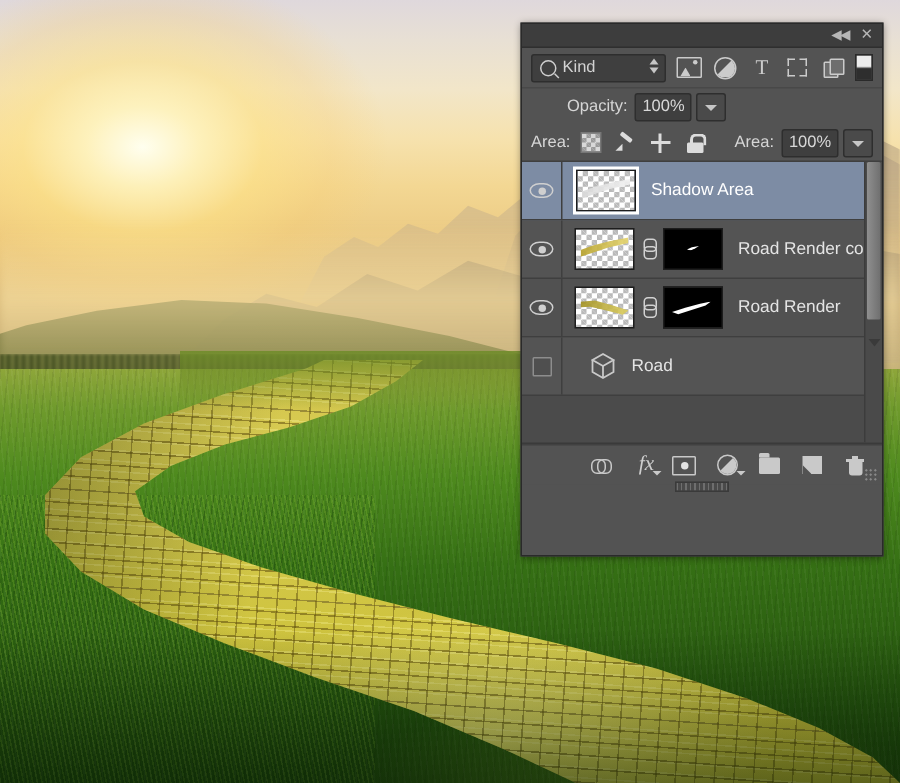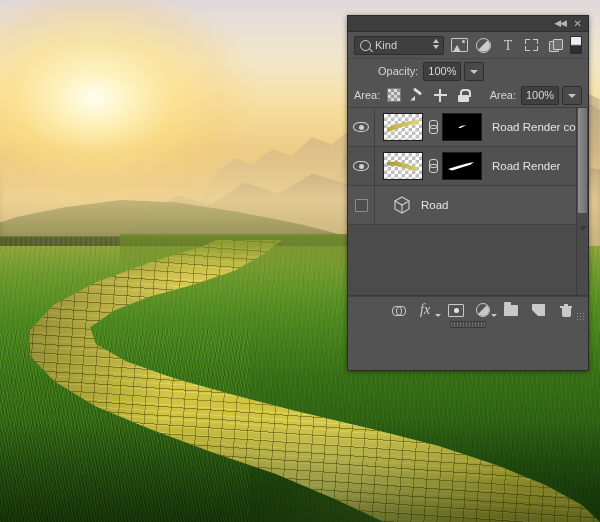--- a/index.html
+++ b/index.html
@@ -433,6 +433,15 @@
 
     <div class="layers-list">
 
+      <div class="layer selected">
+        <span class="eye-cell">
+          <span class="eye"></span>
+        </span>
+        <span class="thumb sel-frame">
+          <span class="streak"></span>
+        </span>
+        <span class="layer-name">Shadow Area</span>
+      </div>
 
       <div class="layer">
         <span class="eye-cell">

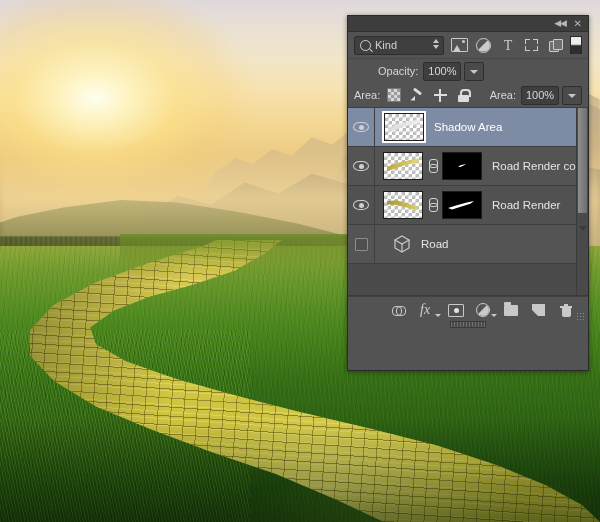--- a/index.html
+++ b/index.html
@@ -297,7 +297,7 @@
   .panel-footer{height:26px;background:#535353;display:flex;align-items:center;
     justify-content:flex-end;position:relative;border-top:1px solid #414141;}
   .fbtns{display:flex;align-items:center;gap:12px;margin-right:12px;}
-  .fb{width:16px;height:16px;display:flex;align-items:center;justify-content:flex-start;position:relative;}
+  .fb{width:16px;height:16px;display:flex;align-items:center;justify-content:flex-end;position:relative;}
   .fb-link{width:14px;height:9px;position:relative;}
   .fb-link b{position:absolute;top:0;width:8px;height:8px;border:1.4px solid #c9c9c9;border-radius:4px;}
   .fb-link b:nth-child(1){left:0;}

